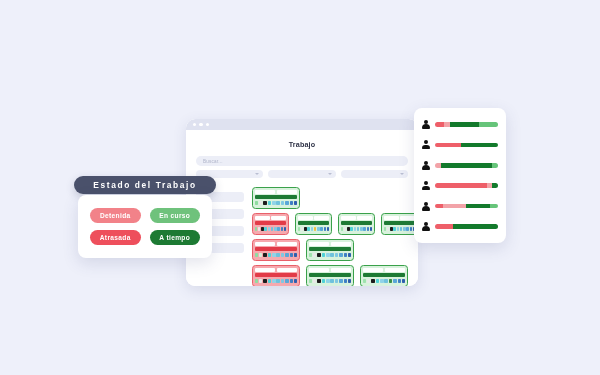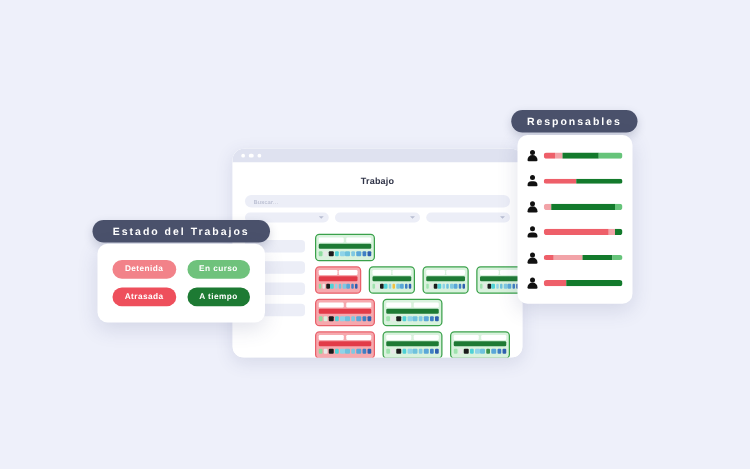--- a/index.html
+++ b/index.html
@@ -364,7 +364,6 @@
     </div>
   </div>
 
-  <div class="pill" id="pill-resp">Responsables</div>
   <div class="resp-card" id="resp-card">
       <div class="resp-row">
         <span class="person">

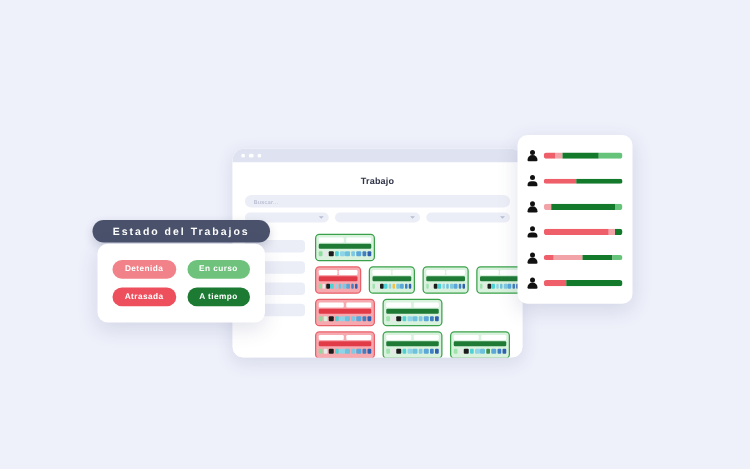--- a/index.html
+++ b/index.html
@@ -352,7 +352,7 @@
     </div>
   </div>
 
-  <div class="pill" id="pill-estado">Estado del Trabajos</div>
+  <div class="pill" id="pill-estado">Estado del Trabajo</div>
   <div class="estado-card">
     <div class="badge-row">
       <div class="badge b-detenida">Detenida</div>

